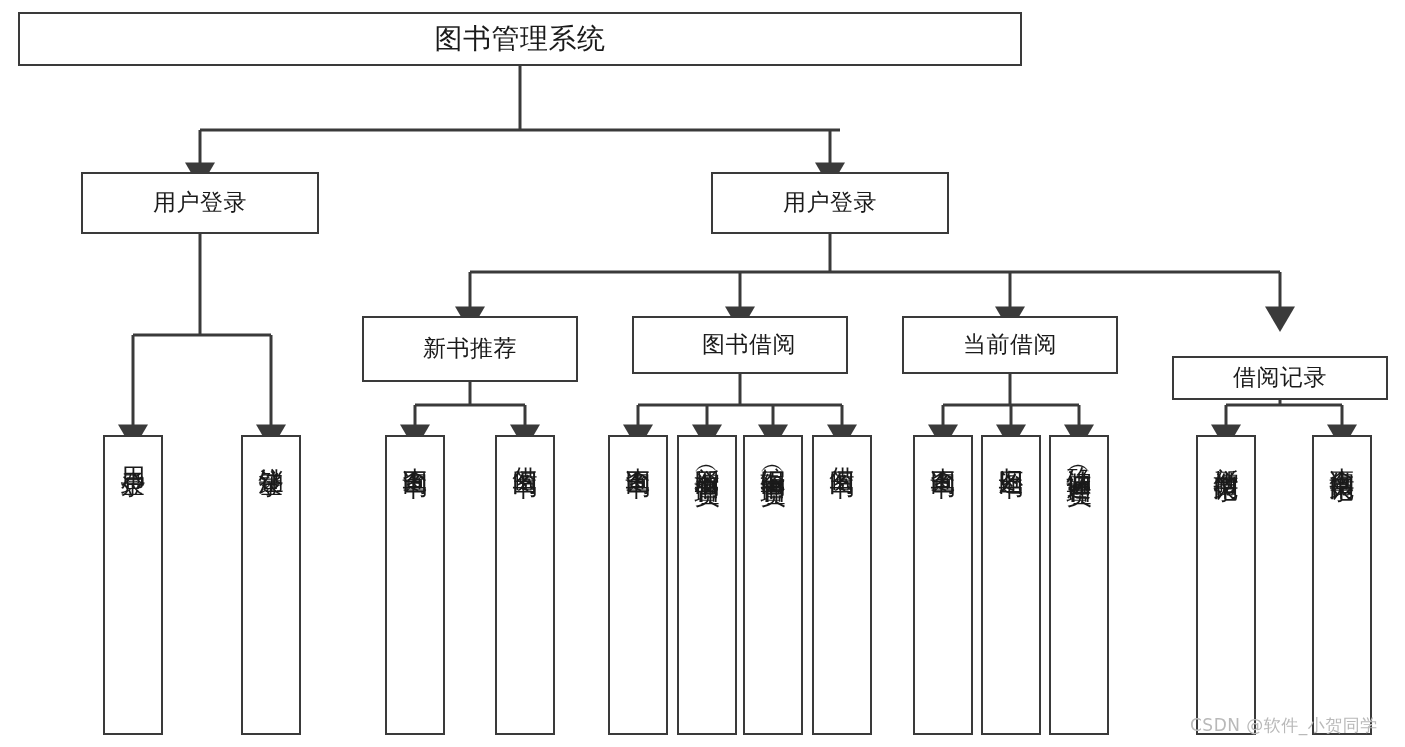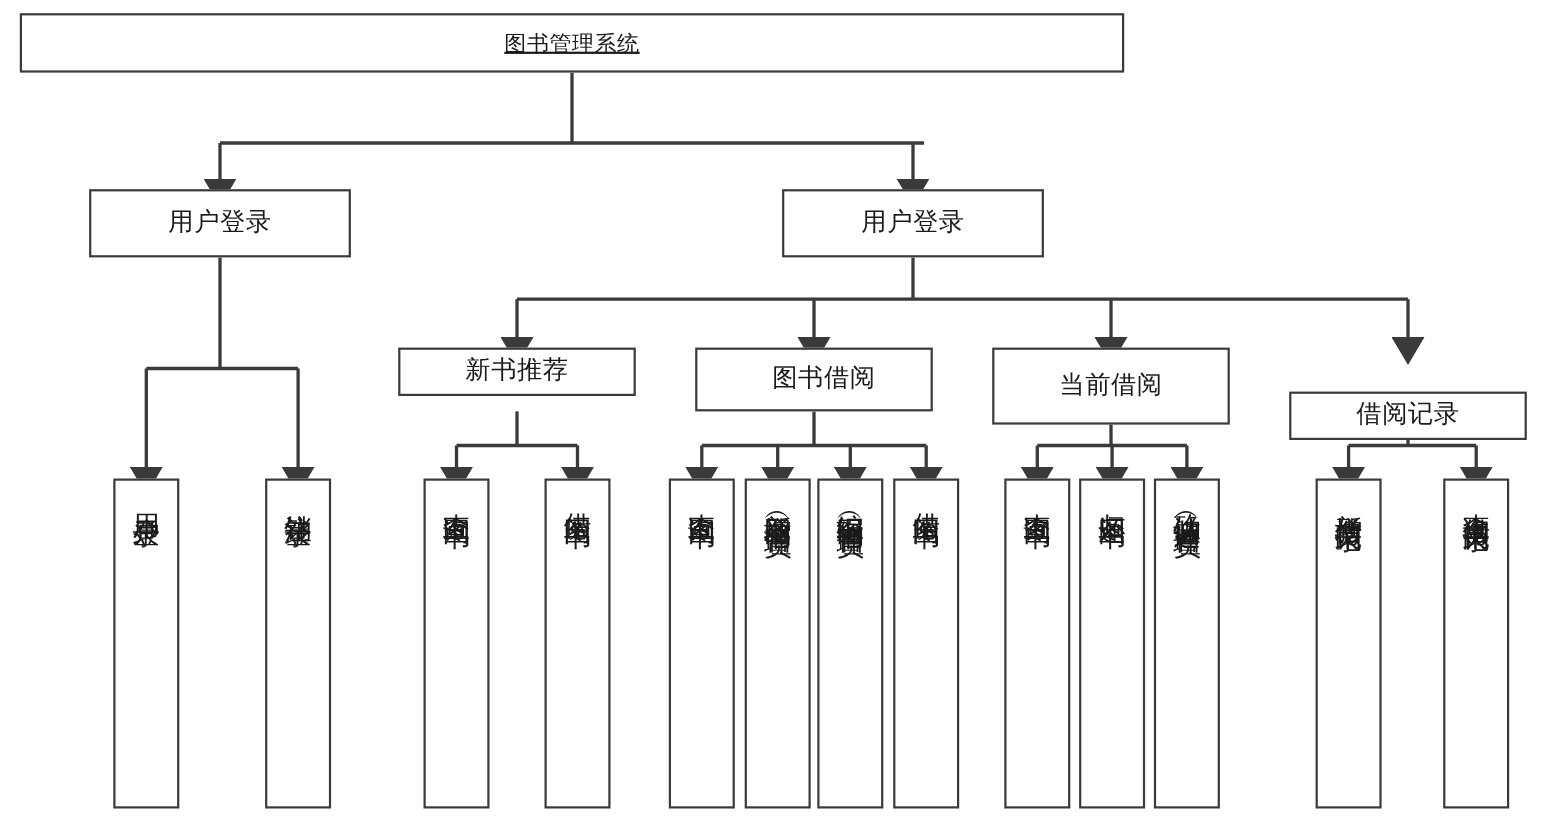--- a/index.html
+++ b/index.html
@@ -48,8 +48,7 @@
     writing-mode: horizontal-tb;
   }
   .node.root .node-label {
-    font-size: 20px;
-    text-decoration: underline;
+    font-size: 28px;
   }
   
   .node.v-node {

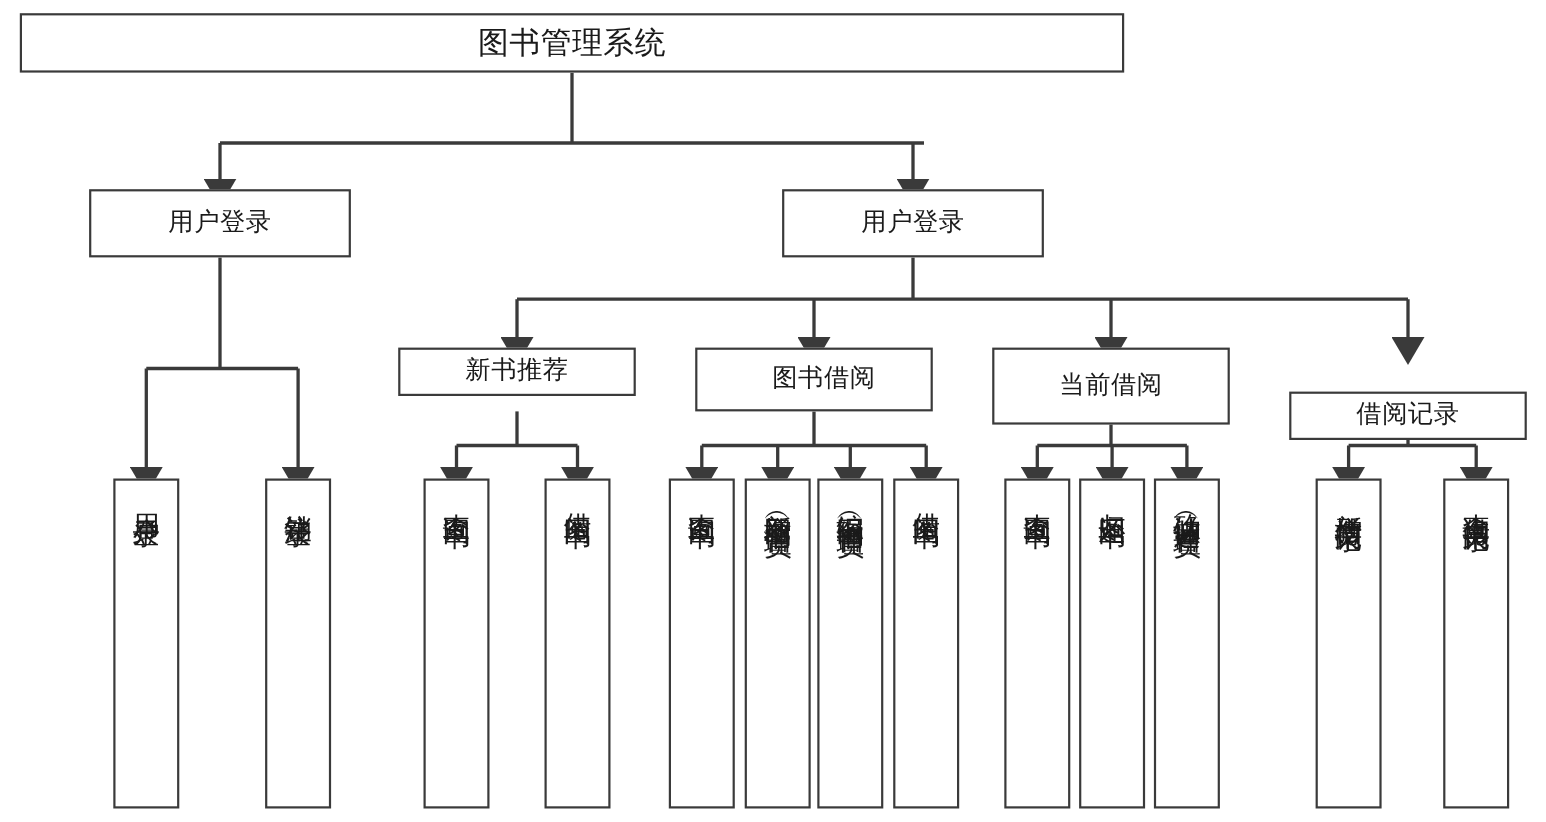--- a/index.html
+++ b/index.html
@@ -139,7 +139,7 @@
     <span class="node-label">用户登录</span>
   </div>
 
-  <div class="node h-node" style="left:362px; top:316px; width:216px; height:44px;">
+  <div class="node h-node" style="left:362px; top:316px; width:216px; height:66px;">
     <span class="node-label">新书推荐</span>
   </div>
   <div class="node h-node" style="left:632px; top:316px; width:216px; height:58px;padding-left:18px;">

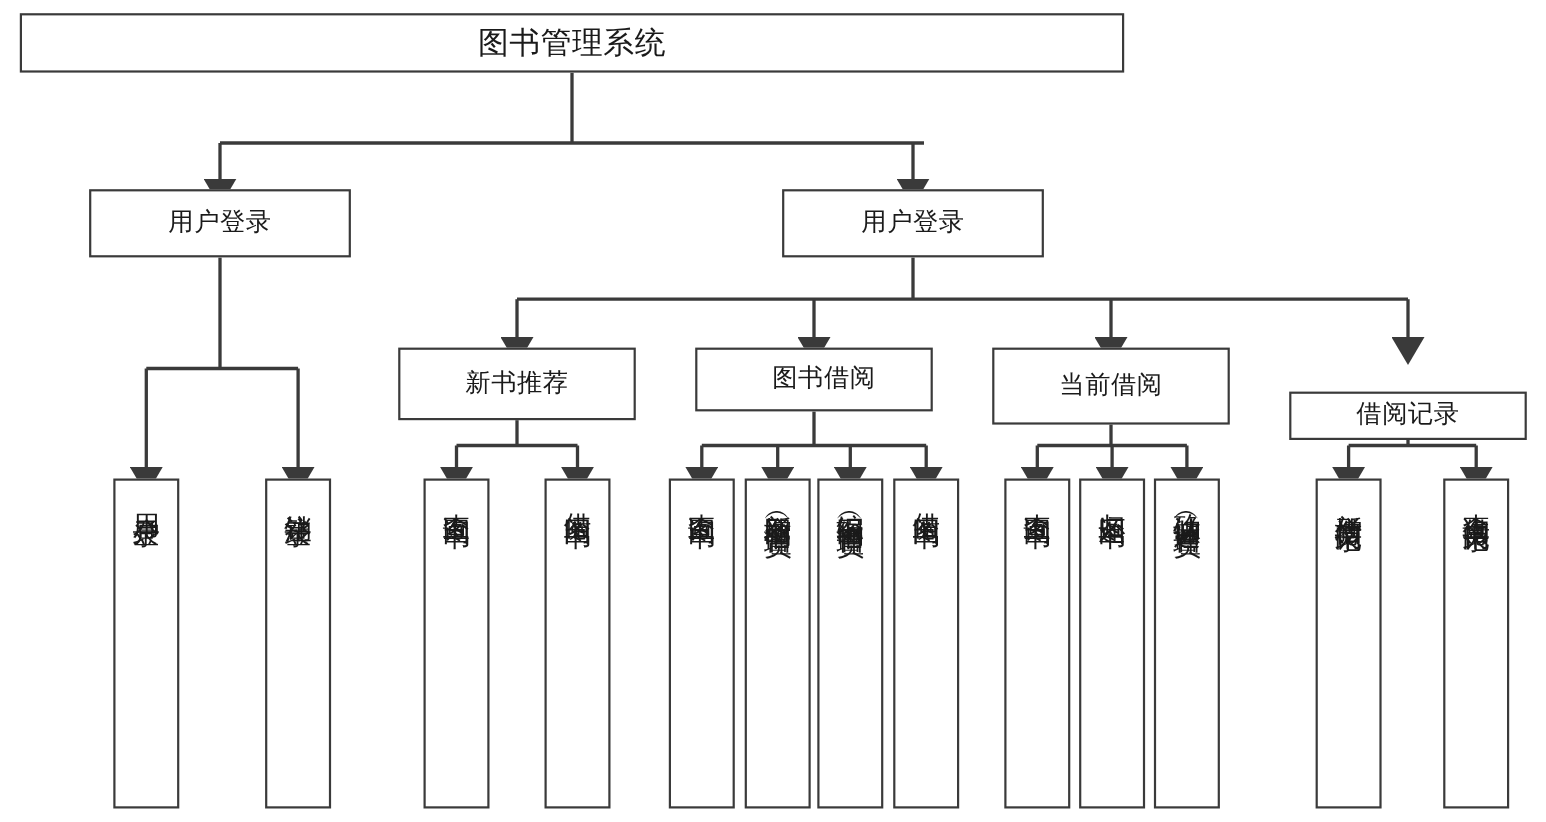--- a/index.html
+++ b/index.html
@@ -145,7 +145,7 @@
   <div class="node h-node" style="left:632px; top:316px; width:216px; height:58px;padding-left:18px;">
     <span class="node-label">图书借阅</span>
   </div>
-  <div class="node h-node" style="left:902px; top:316px; width:216px; height:70px;">
+  <div class="node h-node" style="left:902px; top:316px; width:216px; height:58px;">
     <span class="node-label">当前借阅</span>
   </div>
   <div class="node h-node" style="left:1172px; top:316px; width:216px; height:44px;margin-top:40px;">

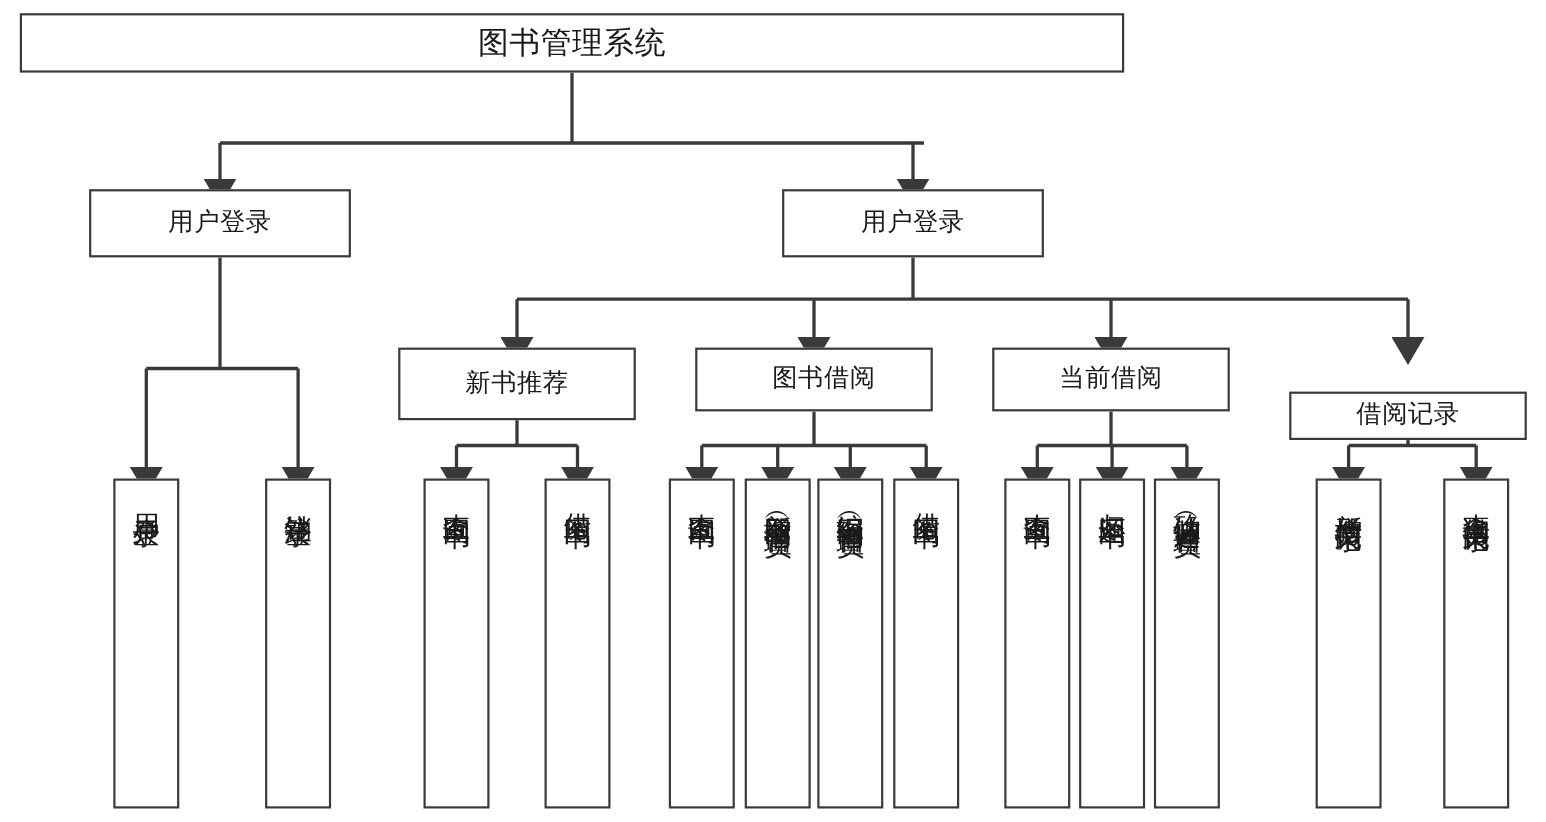--- a/index.html
+++ b/index.html
@@ -196,6 +196,7 @@
     <span class="node-label">查询借阅记录</span>
   </div>
 
+  <div class="watermark" style="left:1190px; top:714px;">CSDN @软件_小贺同学</div>
 
 </div>
 

